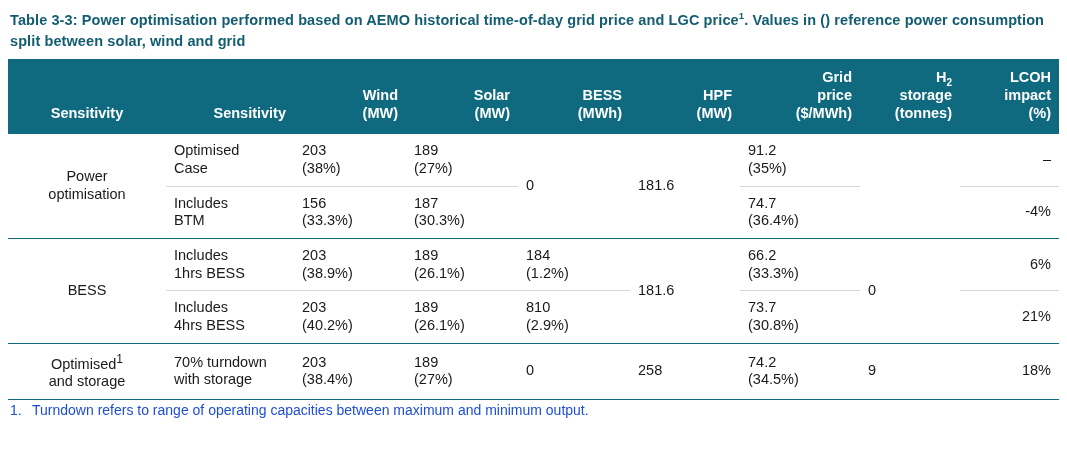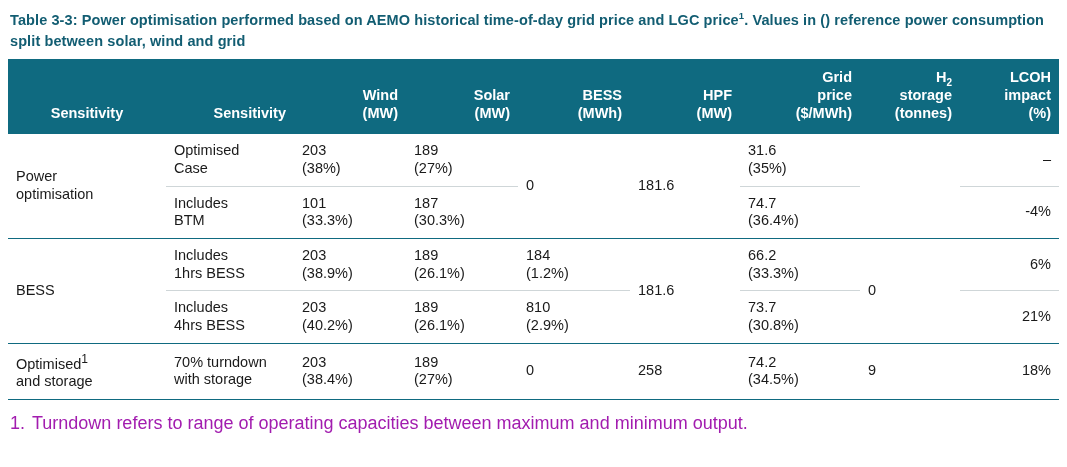--- a/index.html
+++ b/index.html
@@ -184,7 +184,7 @@
           <span class="sub">181.6</span>
         </td>
         <td class="ctr">
-          <span class="sub">31.6</span>
+          <span class="sub">91.2</span>
           <span class="sub">(35%)</span>
         </td>
         <td class="ctr" rowspan="2">

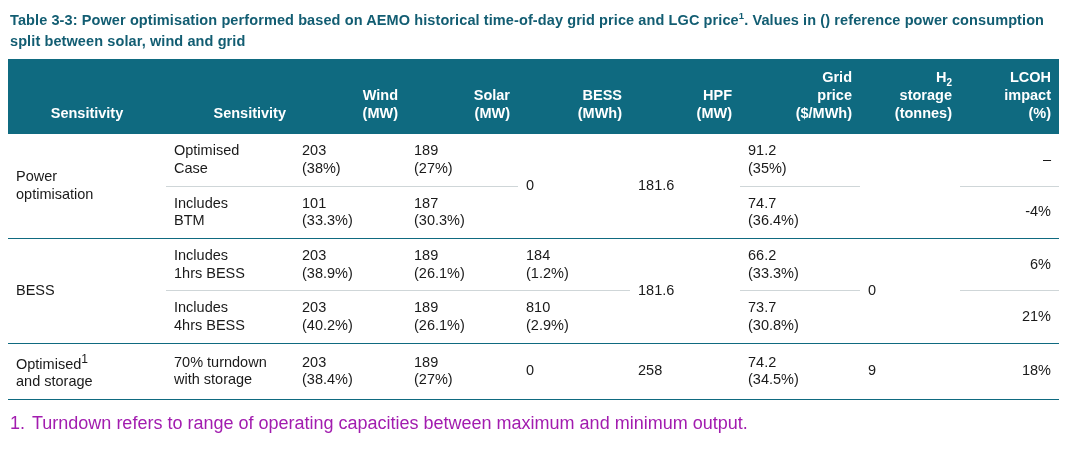--- a/index.html
+++ b/index.html
@@ -71,7 +71,7 @@
     color: #1a1a1a;
   }
   td.ctr { text-align: left; }
-  td.left { text-align: left; }
+  td.left { text-align: center; }
   td.right { text-align: right; }
   .sub { display: block; }
   tr.grouptop td {

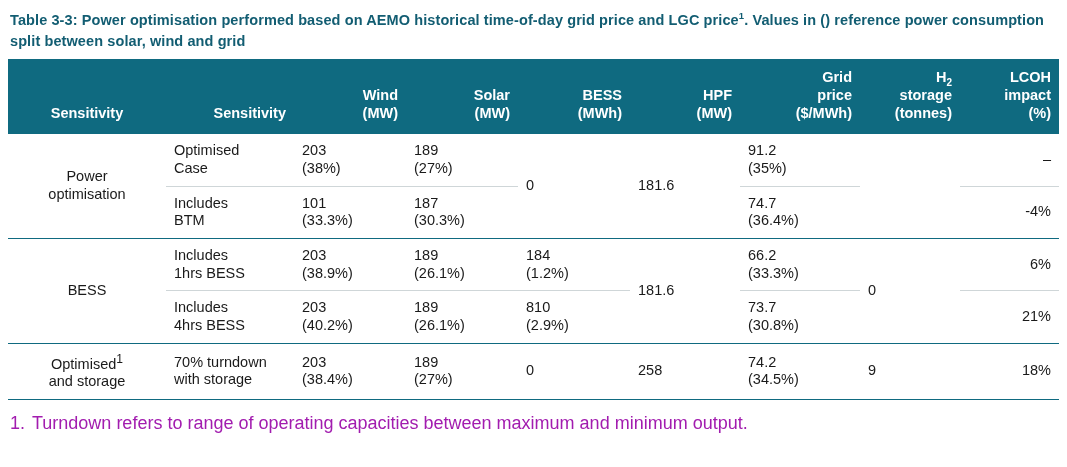--- a/index.html
+++ b/index.html
@@ -201,7 +201,7 @@
           <span class="sub">BTM</span>
         </td>
         <td class="ctr thinsep">
-          <span class="sub">101</span>
+          <span class="sub">156</span>
           <span class="sub">(33.3%)</span>
         </td>
         <td class="ctr thinsep">

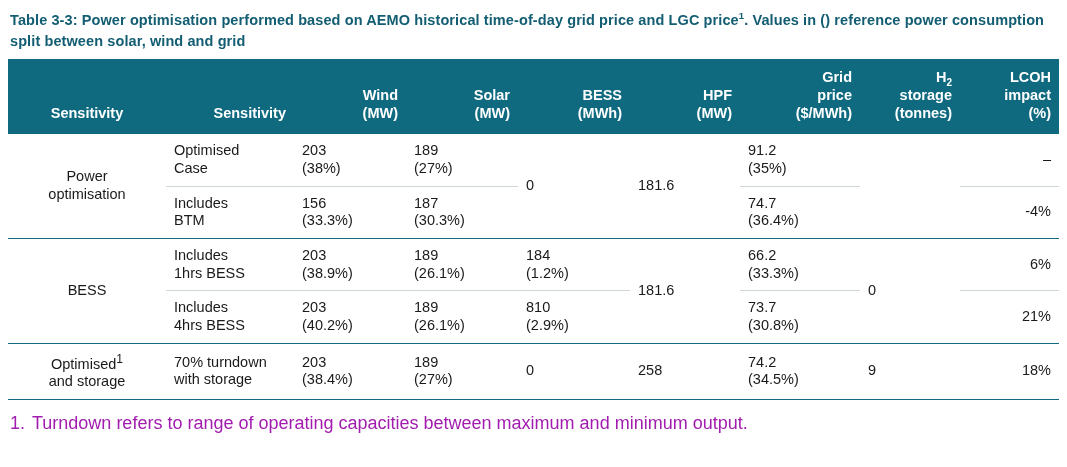--- a/index.html
+++ b/index.html
@@ -84,9 +84,9 @@
     border-bottom: 1.6px solid #0f6a80;
   }
   .footnote {
-    font-size: 18px;
-    color: #a21caf;
-    margin-top: 12px;
+    font-size: 14px;
+    color: #1d4ed8;
+    margin-top: 1px;
     padding-left: 2px;
     line-height: 1.3;
   }

